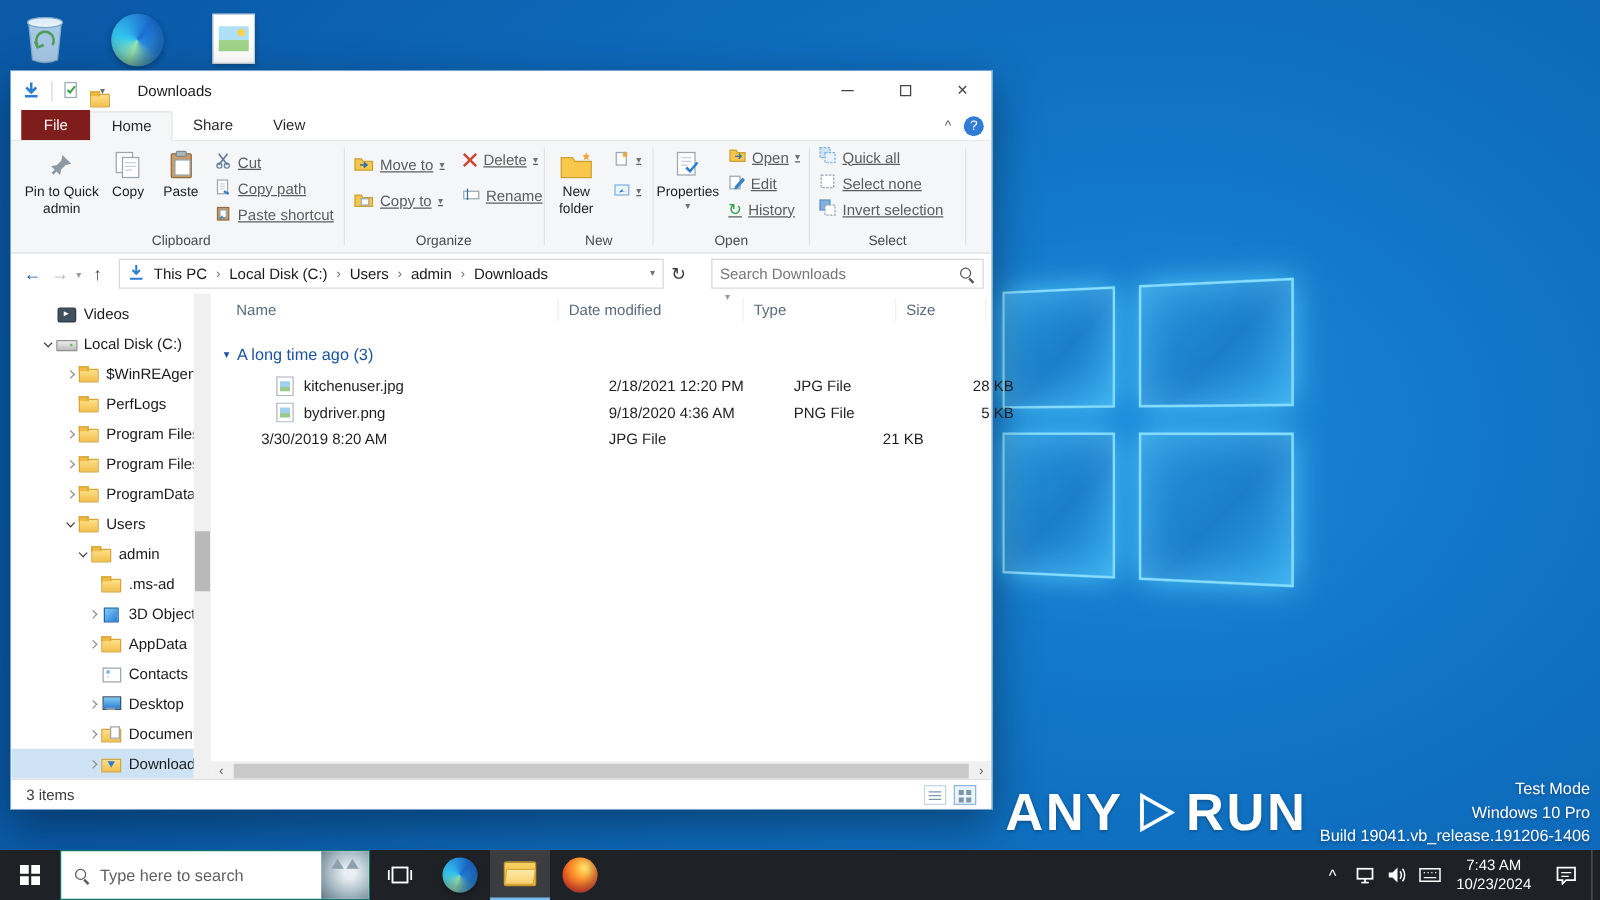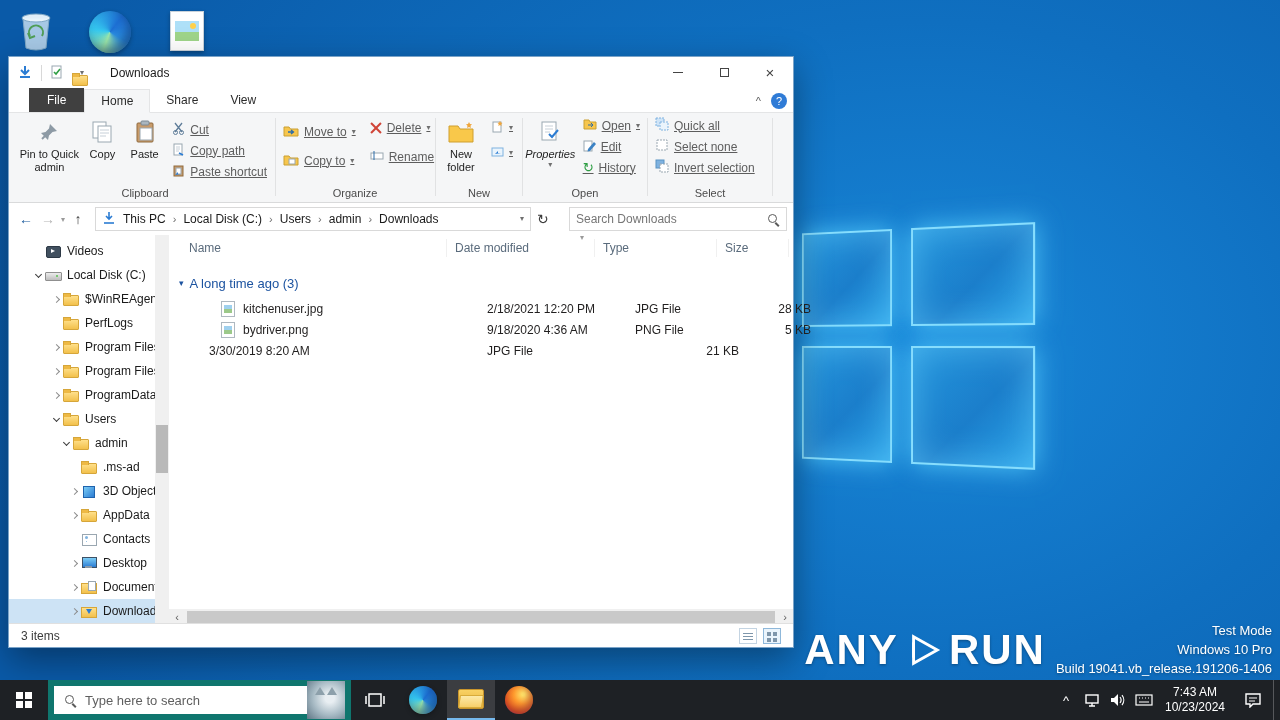--- a/index.html
+++ b/index.html
@@ -41,7 +41,7 @@
 
   .tabs{position:absolute;left:0;top:32px;right:0;height:24px;background:#fff;border-bottom:1px solid #e4e5e6;display:flex;align-items:flex-end;}
   .tab{height:24px;display:flex;align-items:center;justify-content:center;padding:0 16px;font-size:12px;color:#2b2b2b;}
-  .tab.file{background:#404040;color:#fff;margin-left:20px;padding:0 18px;}
+  .tab.file{background:#7f1d1d;color:#fff;margin-left:8px;padding:0 18px;}
   .tab.active{background:#f5f6f7;border:1px solid #e4e5e6;border-bottom:1px solid #f5f6f7;margin-bottom:-1px;}
   .tabs .right{position:absolute;right:6px;top:0;height:24px;display:flex;align-items:center;gap:10px;}
   .chev-collapse{color:#5a5a5a;font-size:11px;}

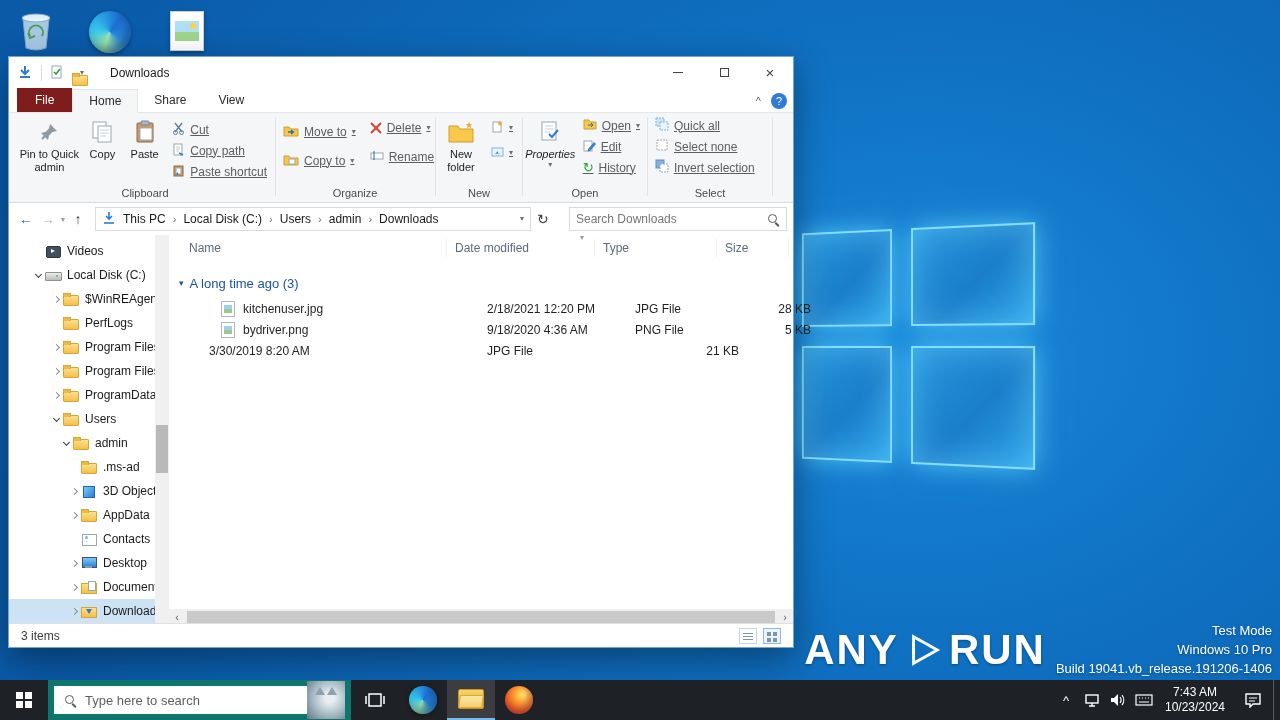--- a/index.html
+++ b/index.html
@@ -373,7 +373,7 @@
 
       <div class="grp" style="left:515px;width:122px;">
         <div class="rowflex">
-          <div class="big" style="width:56px;font-style:italic;">
+          <div class="big" style="width:56px;">
             <span class="ico">
               <svg width="24" height="24">
                   <rect x="4" y="2" width="14" height="18" fill="#fff" stroke="#9aa7b1"></rect>

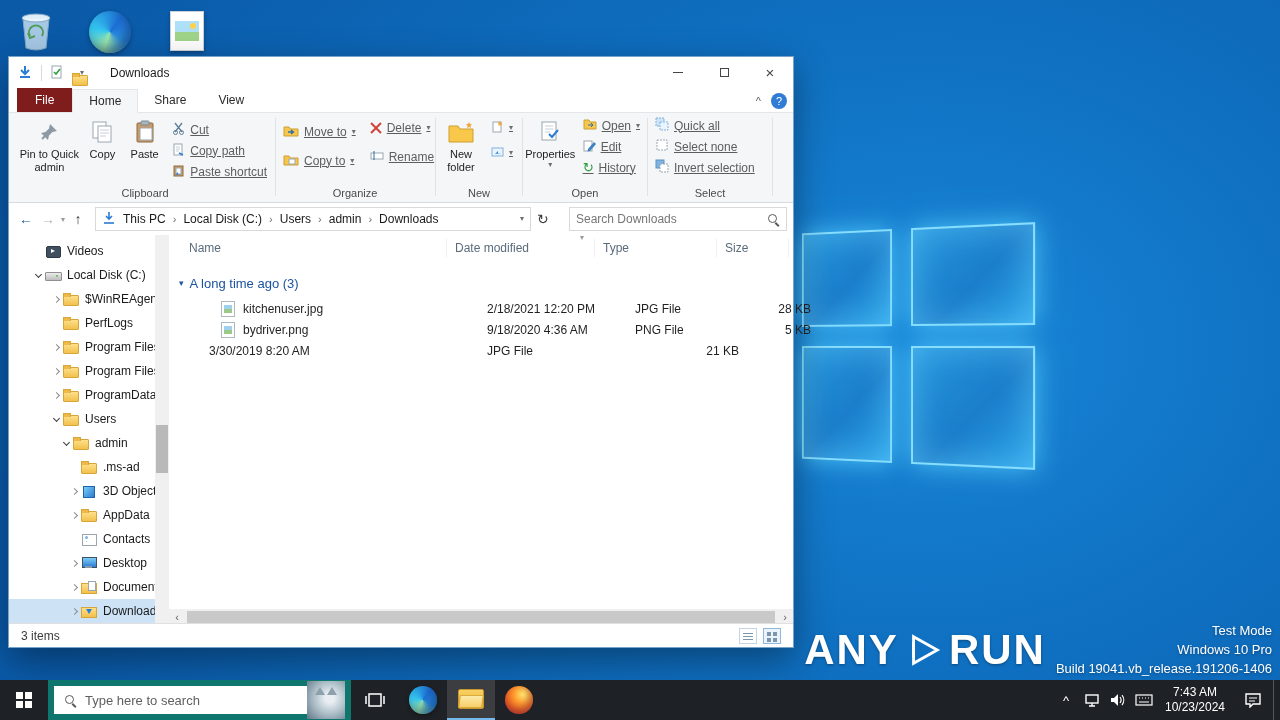--- a/index.html
+++ b/index.html
@@ -144,7 +144,7 @@
   .tbtn{width:48px;display:flex;align-items:center;justify-content:center;}
   .startlogo{display:grid;grid-template-columns:7px 7px;grid-template-rows:7px 7px;gap:2px;}
   .startlogo span{background:#fff;}
-  .tsearch{width:303px;background:#fff;border:6px solid #0f766e;display:flex;align-items:center;padding-left:10px;gap:8px;}
+  .tsearch{width:248px;background:#fff;border:1px solid #0f766e;display:flex;align-items:center;padding-left:10px;gap:8px;}
   .tsearch input{border:none;outline:none;font:inherit;font-size:13px;color:#444;flex:1;min-width:0;}
   .tsearch input::placeholder{color:#5f5f5f;}
   .catimg{width:38px;height:38px;flex:none;position:relative;background:radial-gradient(circle at 60% 45%,#e8eef2 15%,#a7bac4 55%,#5f7685 100%);}

